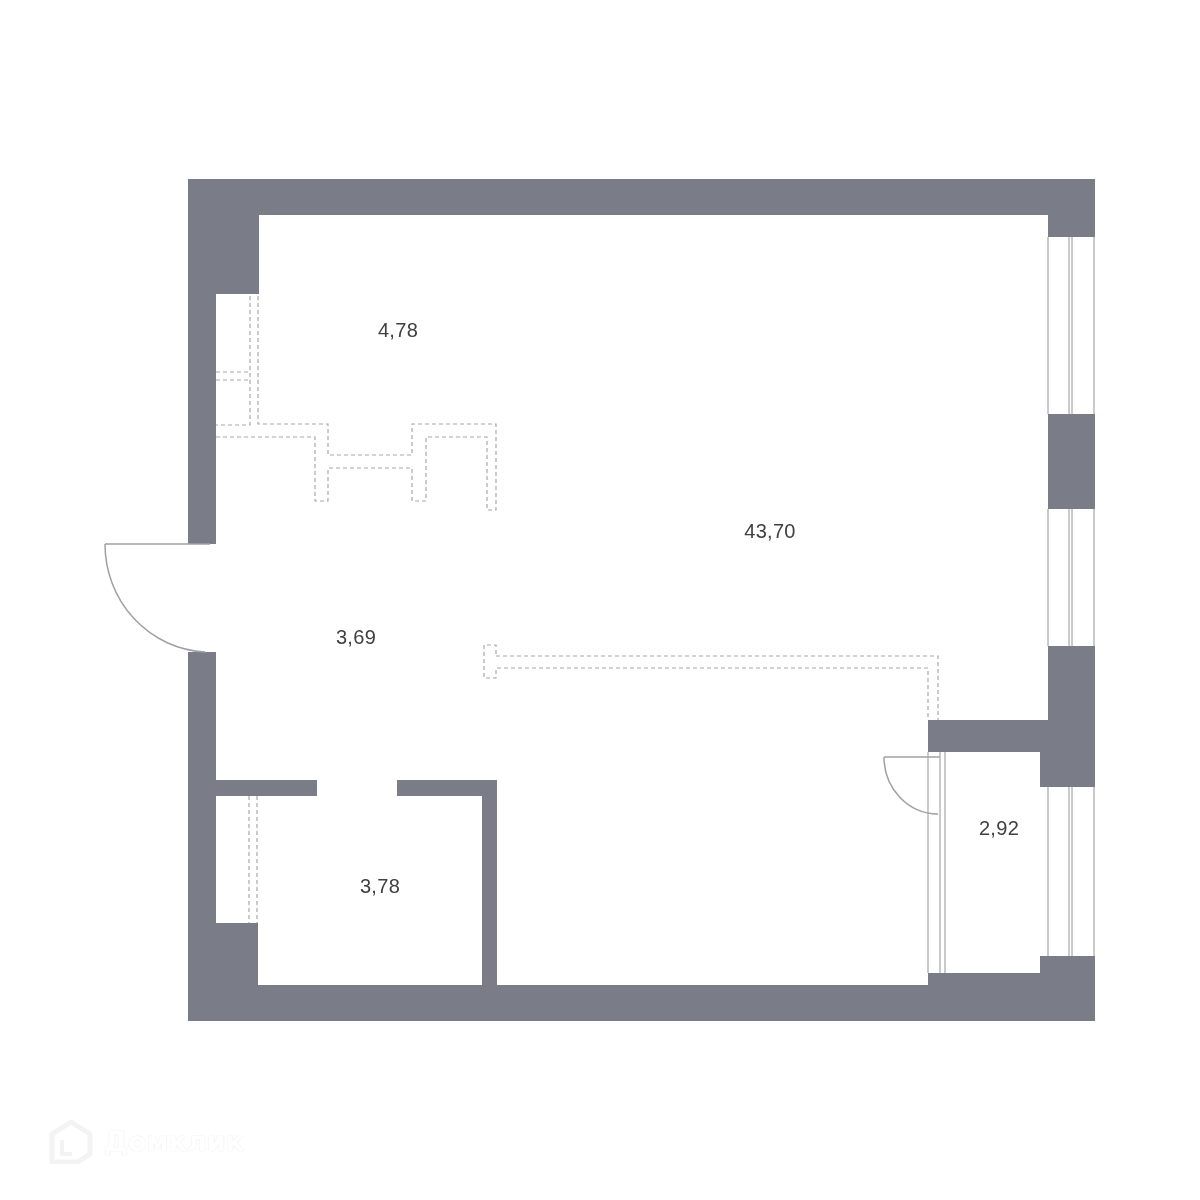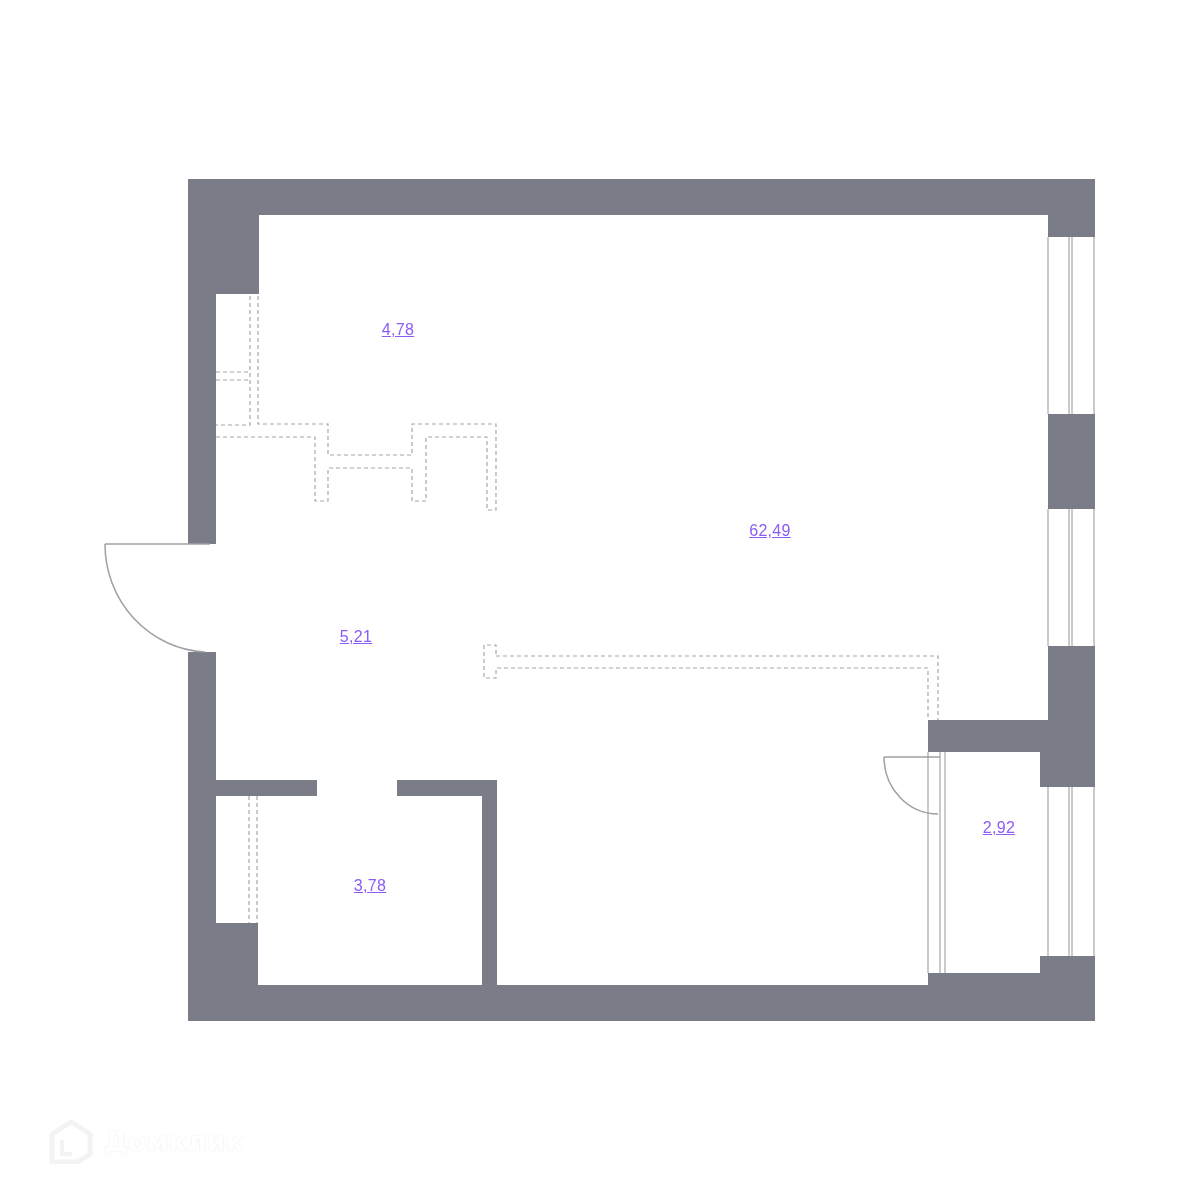--- a/index.html
+++ b/index.html
@@ -5,7 +5,7 @@
   html, body { margin: 0; padding: 0; background: #ffffff; }
   body { width: 1200px; height: 1200px; position: relative; overflow: hidden; font-family: "Liberation Sans", sans-serif; }
   #plan { position: absolute; left: 0; top: 0; width: 1200px; height: 1200px; }
-  .room-label { position: absolute; font-family: "Liberation Sans", sans-serif; font-size: 16px; color: #8b5cf6; transform: translate(-50%, -50%); white-space: nowrap; letter-spacing: 0.3px; text-decoration: underline; }
+  .room-label { position: absolute; font-family: "Liberation Sans", sans-serif; font-size: 20px; color: #404040; transform: translate(-50%, -50%); white-space: nowrap; letter-spacing: 0.3px; }
   .watermark { position: absolute; left: 48px; top: 1118px; display: flex; align-items: center; gap: 10px; opacity: 0.9; }
   .watermark-text { font-family: "DejaVu Sans", sans-serif; font-weight: bold; font-size: 27px; color: #ffffff; text-shadow: 0 0 1px #e6e6e6, 0 0 2px #eeeeee; }
 </style>

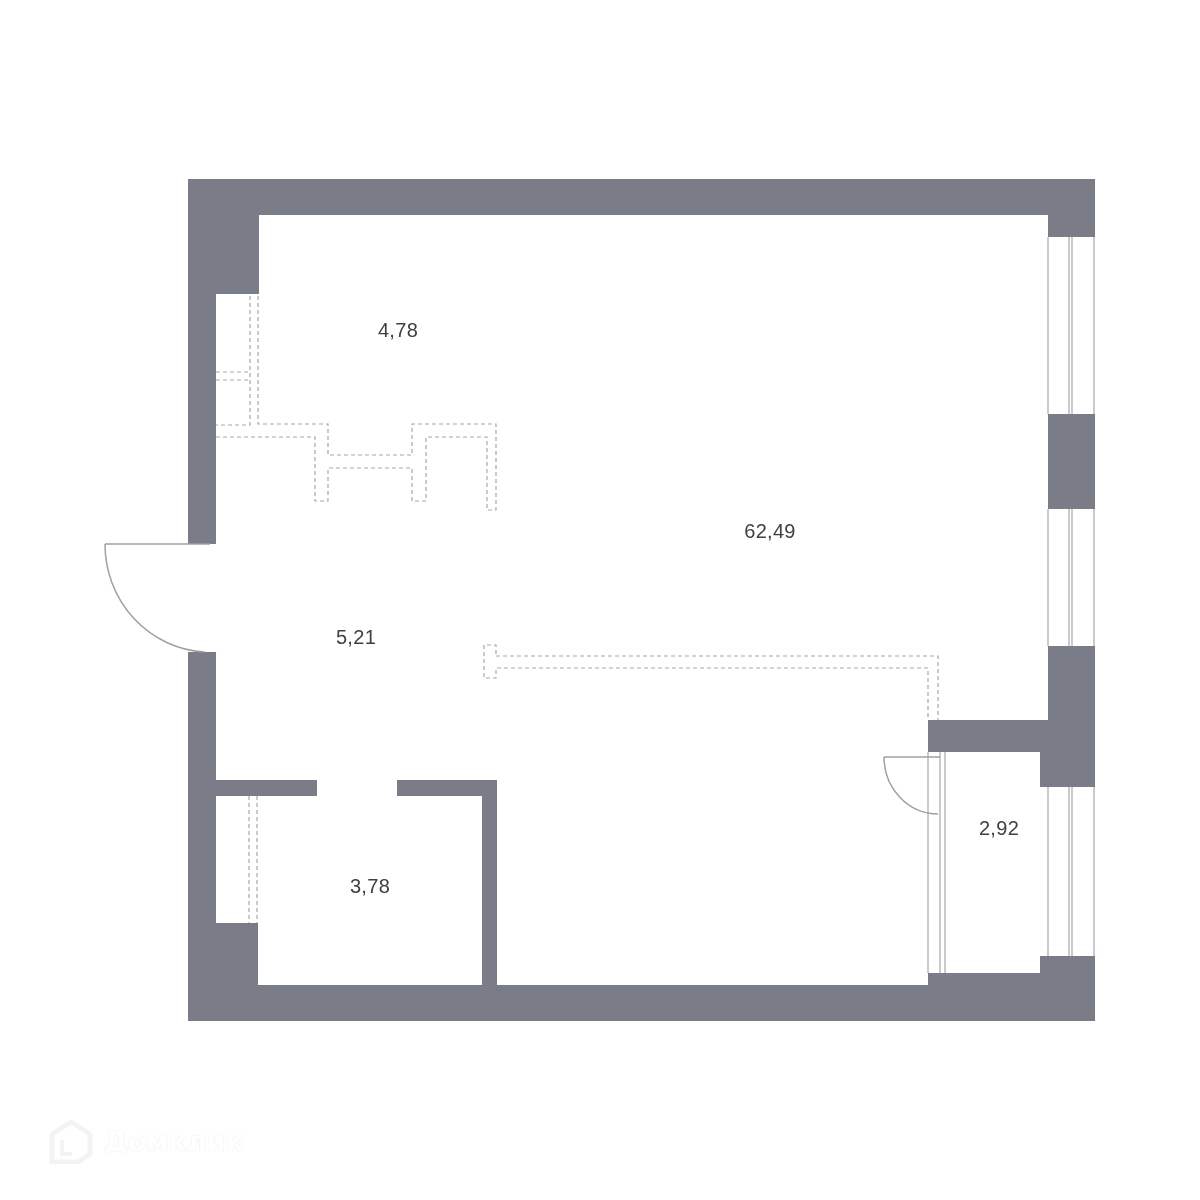--- a/index.html
+++ b/index.html
@@ -98,7 +98,7 @@
 </svg>
 
 <div class="room-label" style="left:398px;top:330px;">4,78</div>
-<div class="room-label" style="left:770px;top:531px;">62,49</div>
+<div class="room-label" style="left:770px;top:531px;">43,70</div>
 <div class="room-label" style="left:356px;top:637px;">5,21</div>
 <div class="room-label" style="left:370px;top:886px;">3,78</div>
 <div class="room-label" style="left:999px;top:828px;">2,92</div>

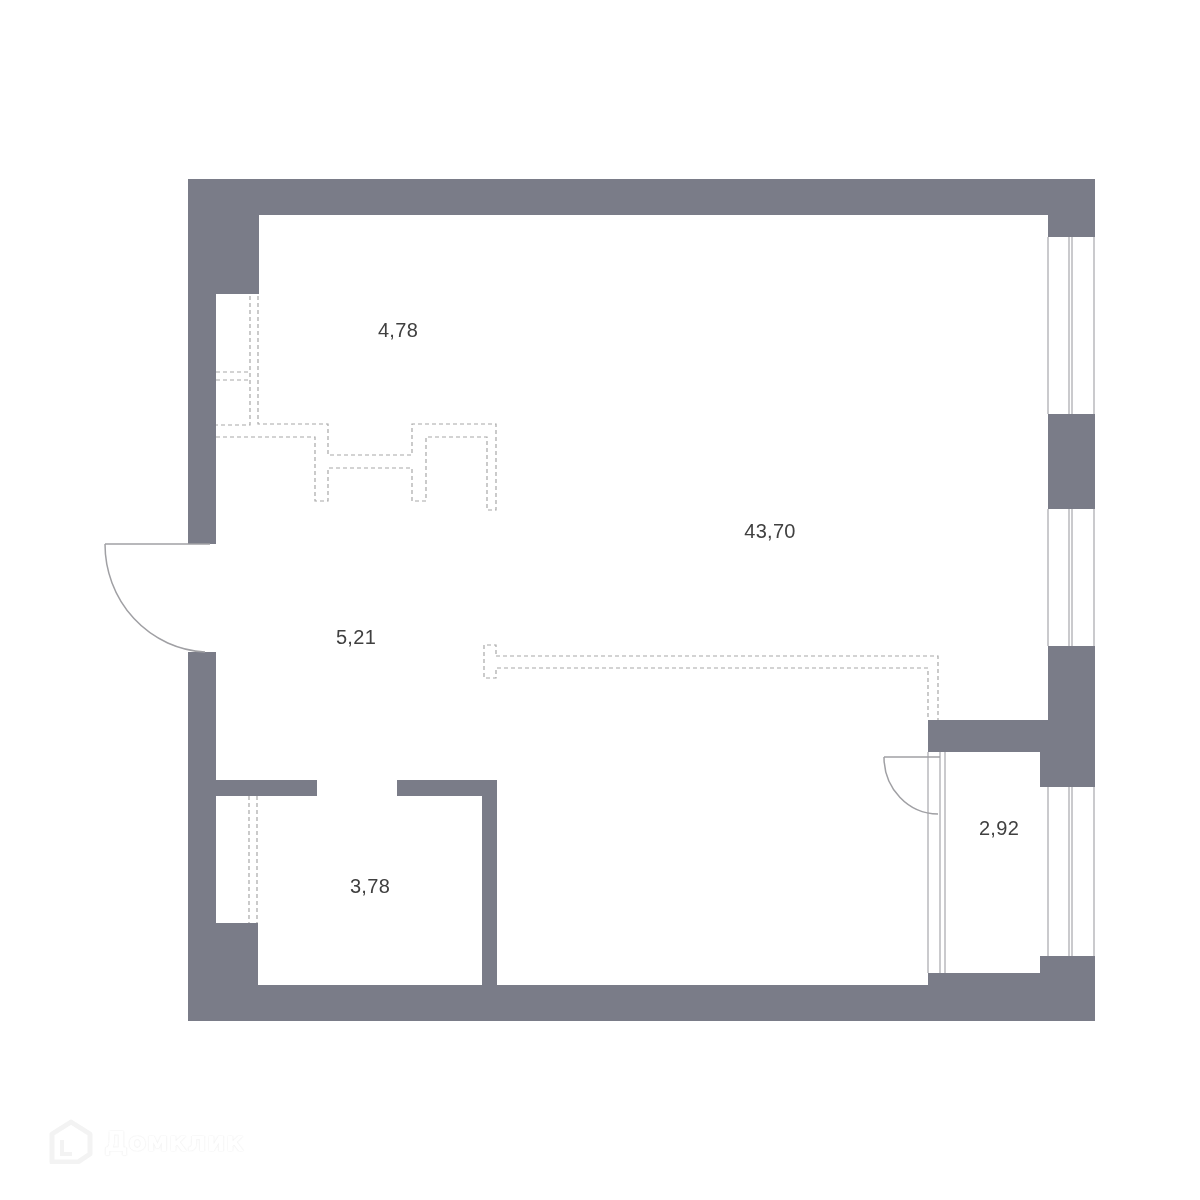--- a/index.html
+++ b/index.html
@@ -99,7 +99,7 @@
 
 <div class="room-label" style="left:398px;top:330px;">4,78</div>
 <div class="room-label" style="left:770px;top:531px;">43,70</div>
-<div class="room-label" style="left:356px;top:637px;">5,21</div>
+<div class="room-label" style="left:356px;top:637px;">3,69</div>
 <div class="room-label" style="left:370px;top:886px;">3,78</div>
 <div class="room-label" style="left:999px;top:828px;">2,92</div>
 

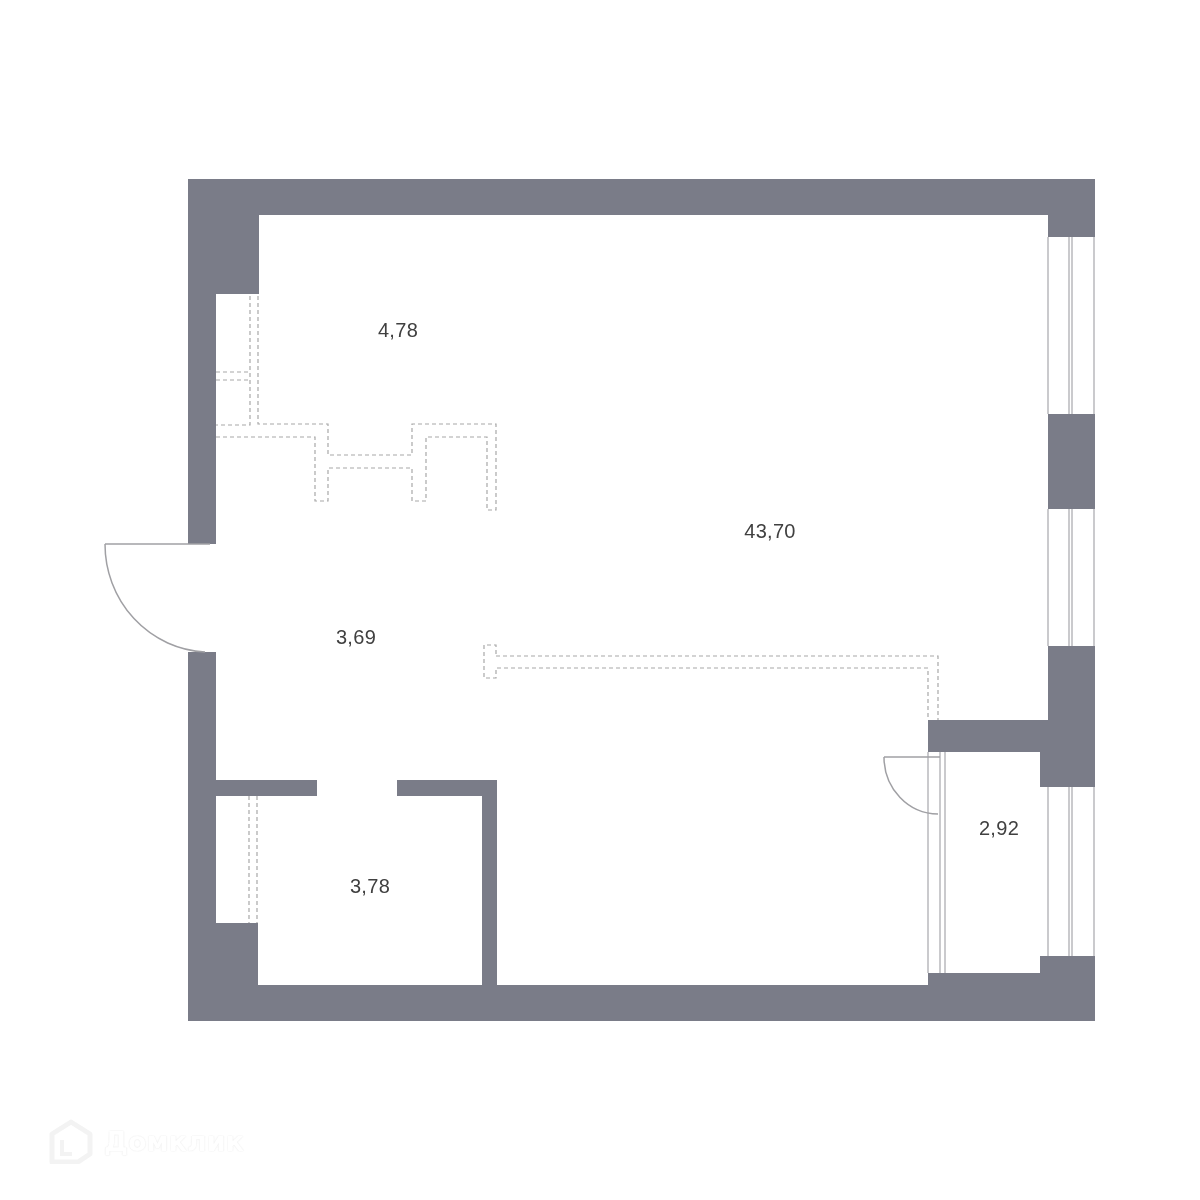--- a/index.html
+++ b/index.html
@@ -100,7 +100,7 @@
 <div class="room-label" style="left:398px;top:330px;">4,78</div>
 <div class="room-label" style="left:770px;top:531px;">43,70</div>
 <div class="room-label" style="left:356px;top:637px;">3,69</div>
-<div class="room-label" style="left:370px;top:886px;">3,78</div>
+<div class="room-label" style="left:380px;top:886px;">3,78</div>
 <div class="room-label" style="left:999px;top:828px;">2,92</div>
 
 <div class="watermark">

